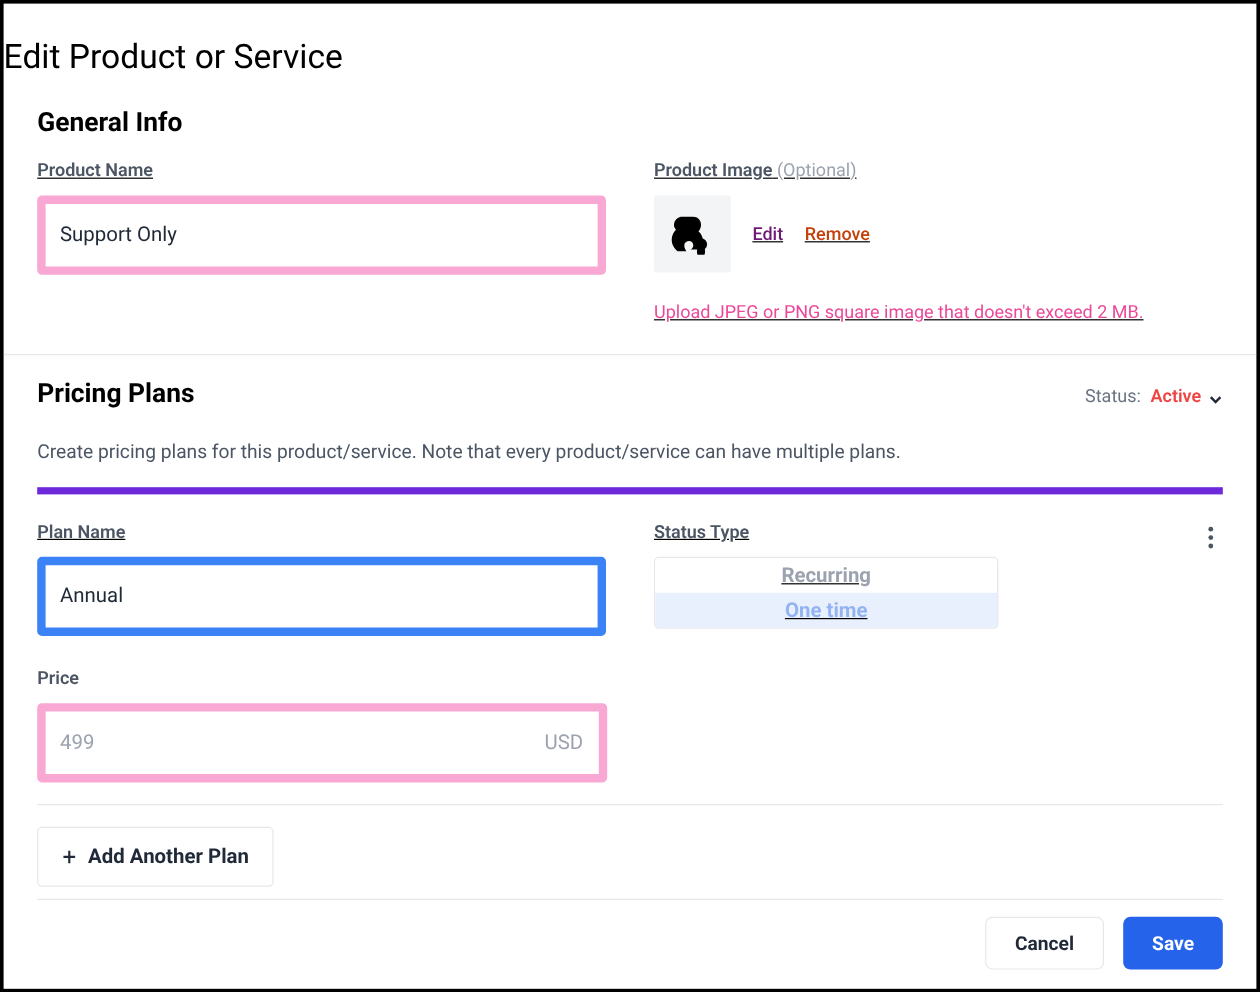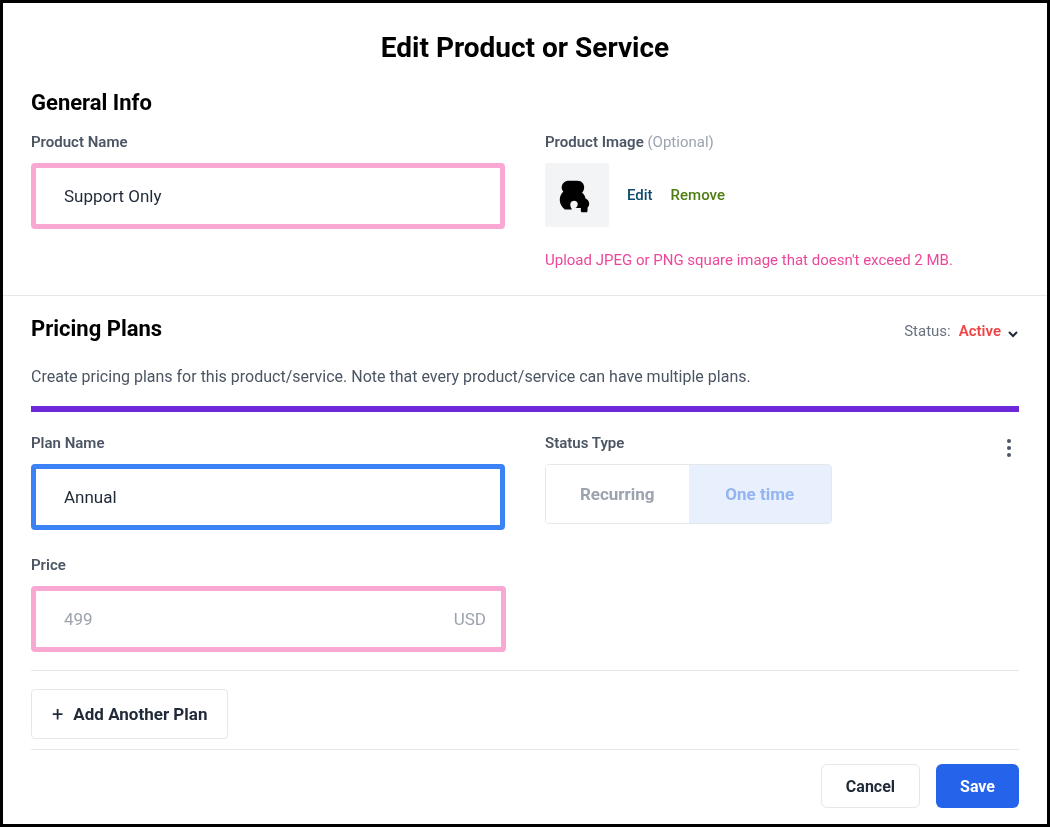--- a/index.html
+++ b/index.html
@@ -22,9 +22,8 @@
       overflow: hidden;
     }
     .page-title {
-      text-align: center;
       font-size: 28px;
-      font-weight: 700;
+      font-weight: 400;
       color: #000;
       padding-top: 28px;
       padding-bottom: 6px;

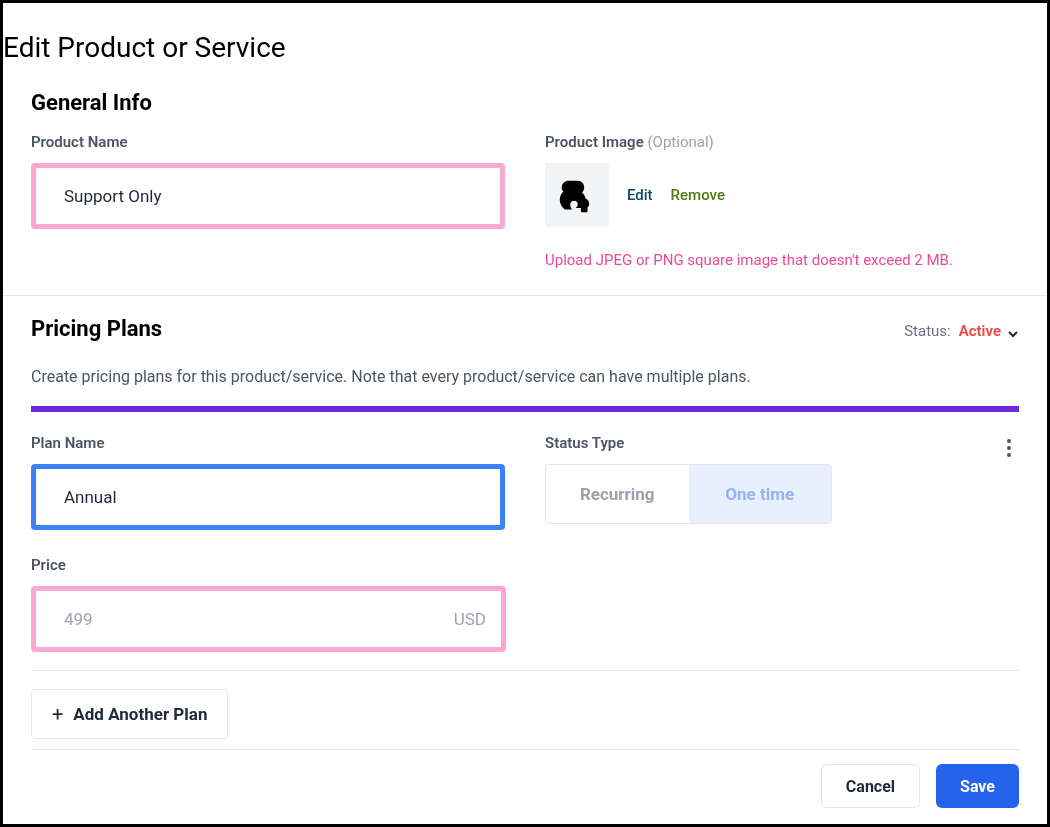--- a/index.html
+++ b/index.html
@@ -44,6 +44,7 @@
     .two-col {
       display: flex;
       gap: 40px;
+      text-decoration: underline;
     }
     .col-left {
       flex: 1;

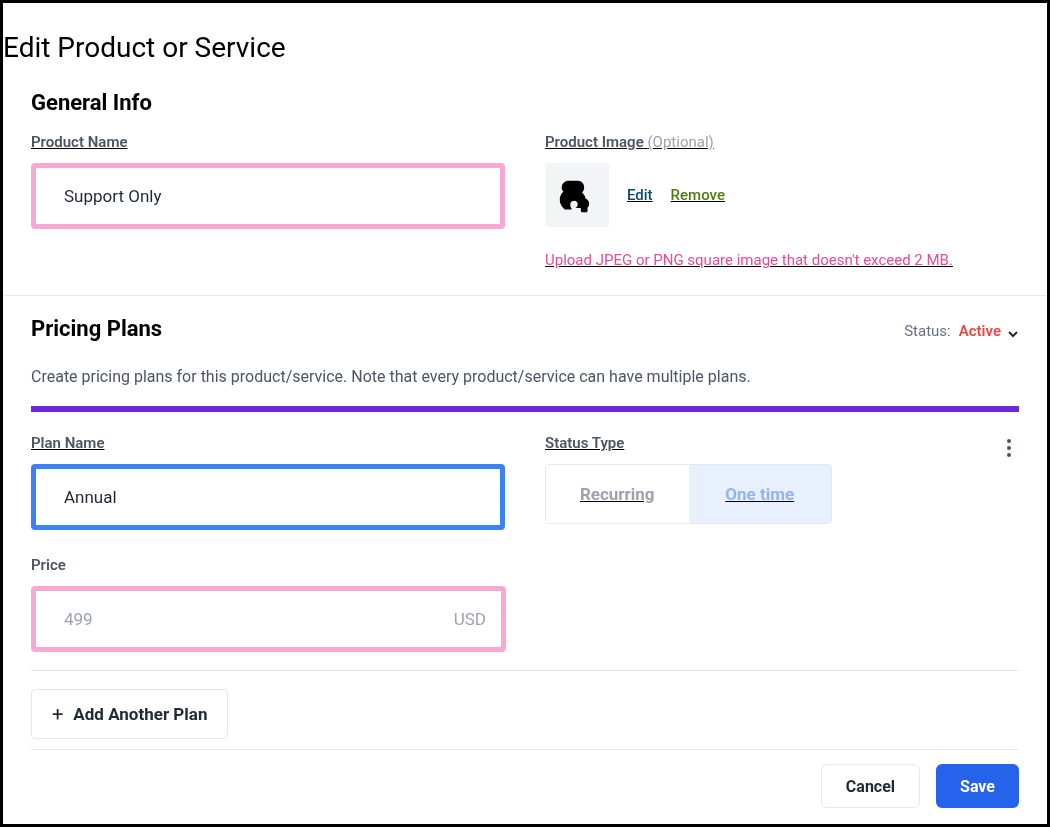--- a/index.html
+++ b/index.html
@@ -67,9 +67,9 @@
     .text-input {
       width: 100%;
       height: 66px;
-      border: 5px solid #f9a8d4;
+      border: 7px solid #f9a8d4;
       border-radius: 4px;
-      padding: 0 28px;
+      padding: 0 12px;
       font-size: 17px;
       color: #1f2937;
       background: #fff;

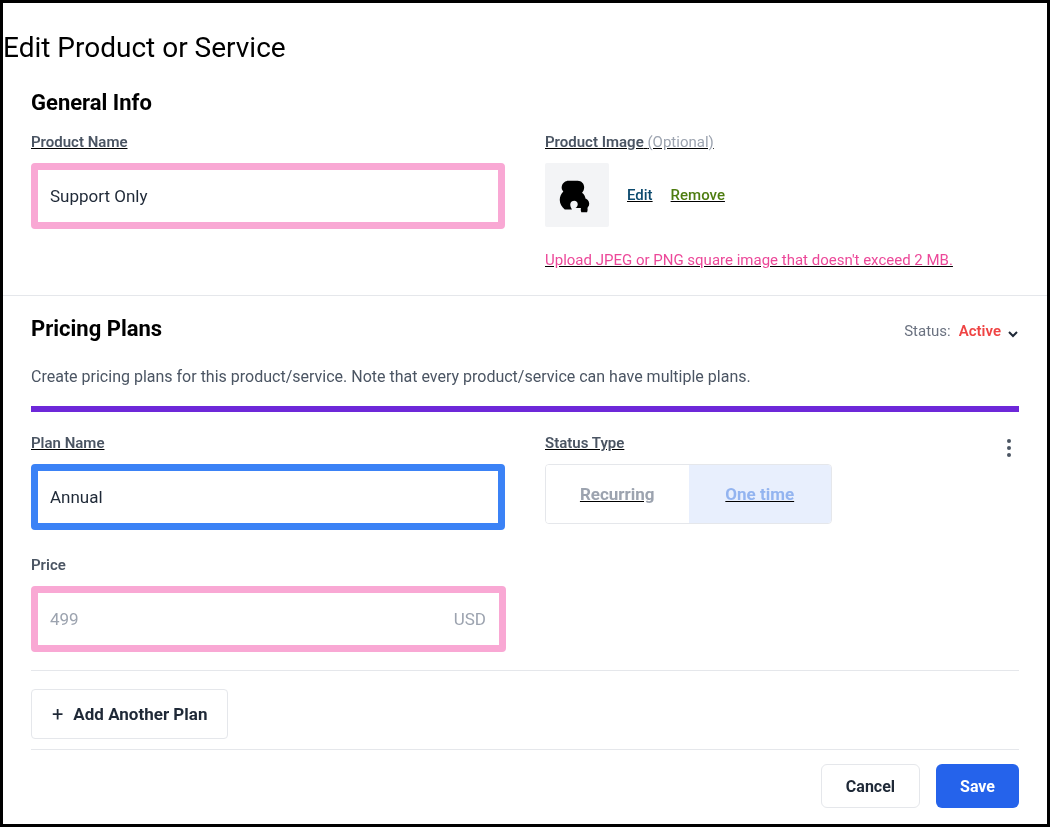--- a/index.html
+++ b/index.html
@@ -100,7 +100,7 @@
     .link-button {
       font-size: 15px;
       font-weight: 500;
-      color: #0c4a6e;
+      color: #701a75;
       cursor: pointer;
       background: none;
       border: none;

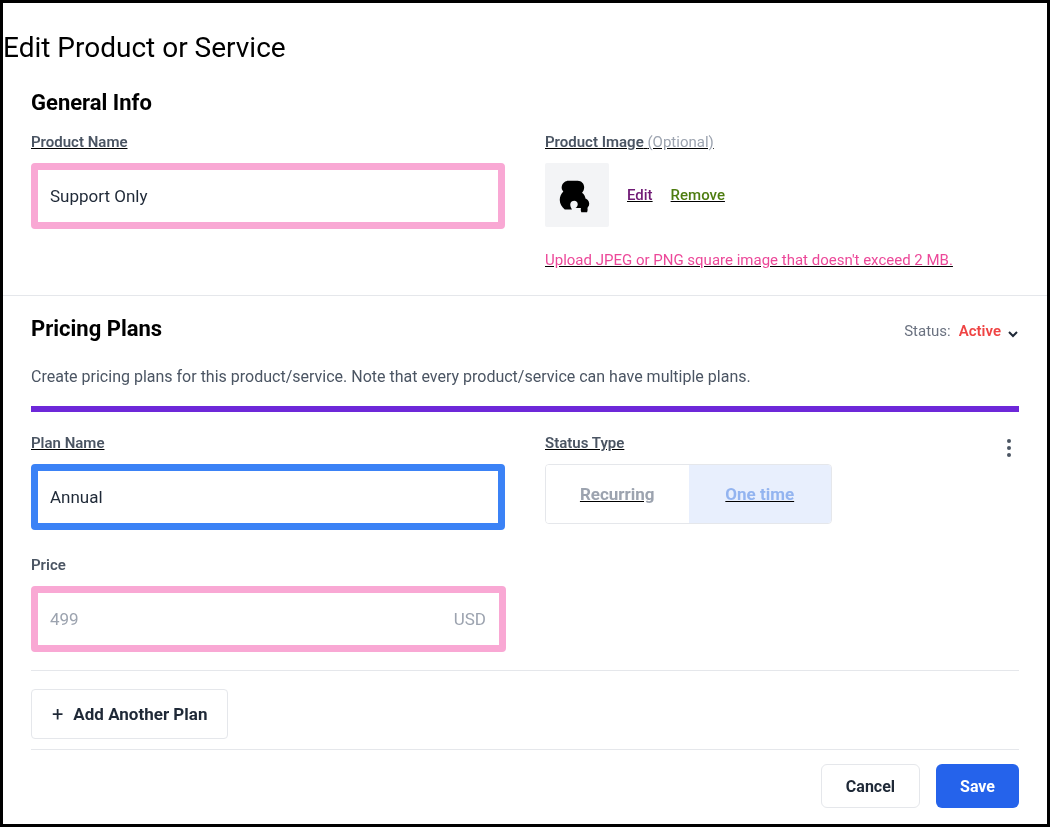--- a/index.html
+++ b/index.html
@@ -107,7 +107,7 @@
       font-family: inherit;
     }
     .link-danger {
-      color: #4d7c0f;
+      color: #c2410c;
     }
     .help-text {
       font-size: 15px;

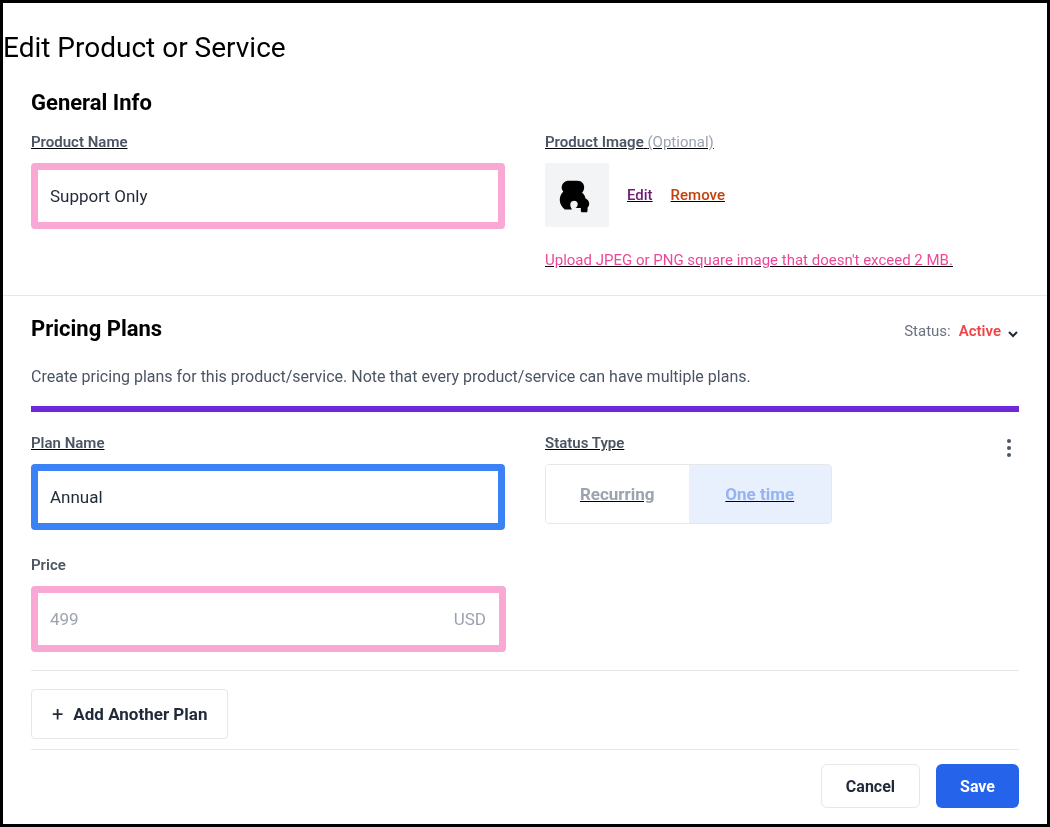--- a/index.html
+++ b/index.html
@@ -180,6 +180,7 @@
       overflow: hidden;
       width: 287px;
       height: 60px;
+      flex-direction: column;
     }
     .toggle-option {
       flex: 1;

